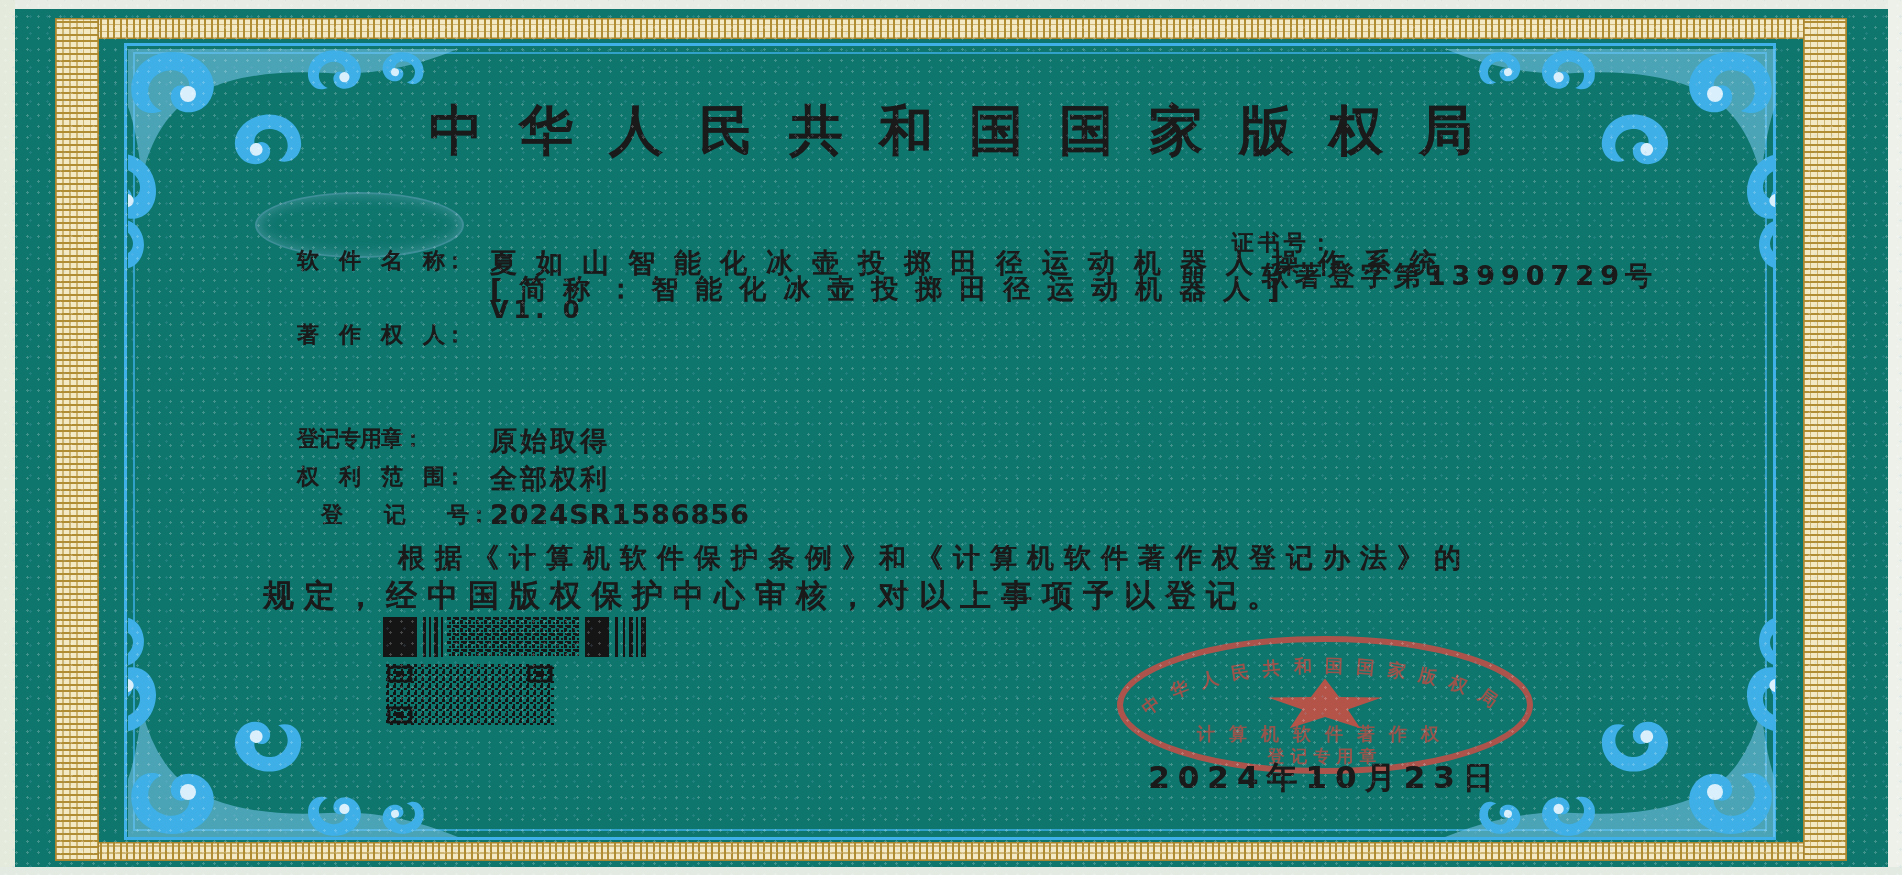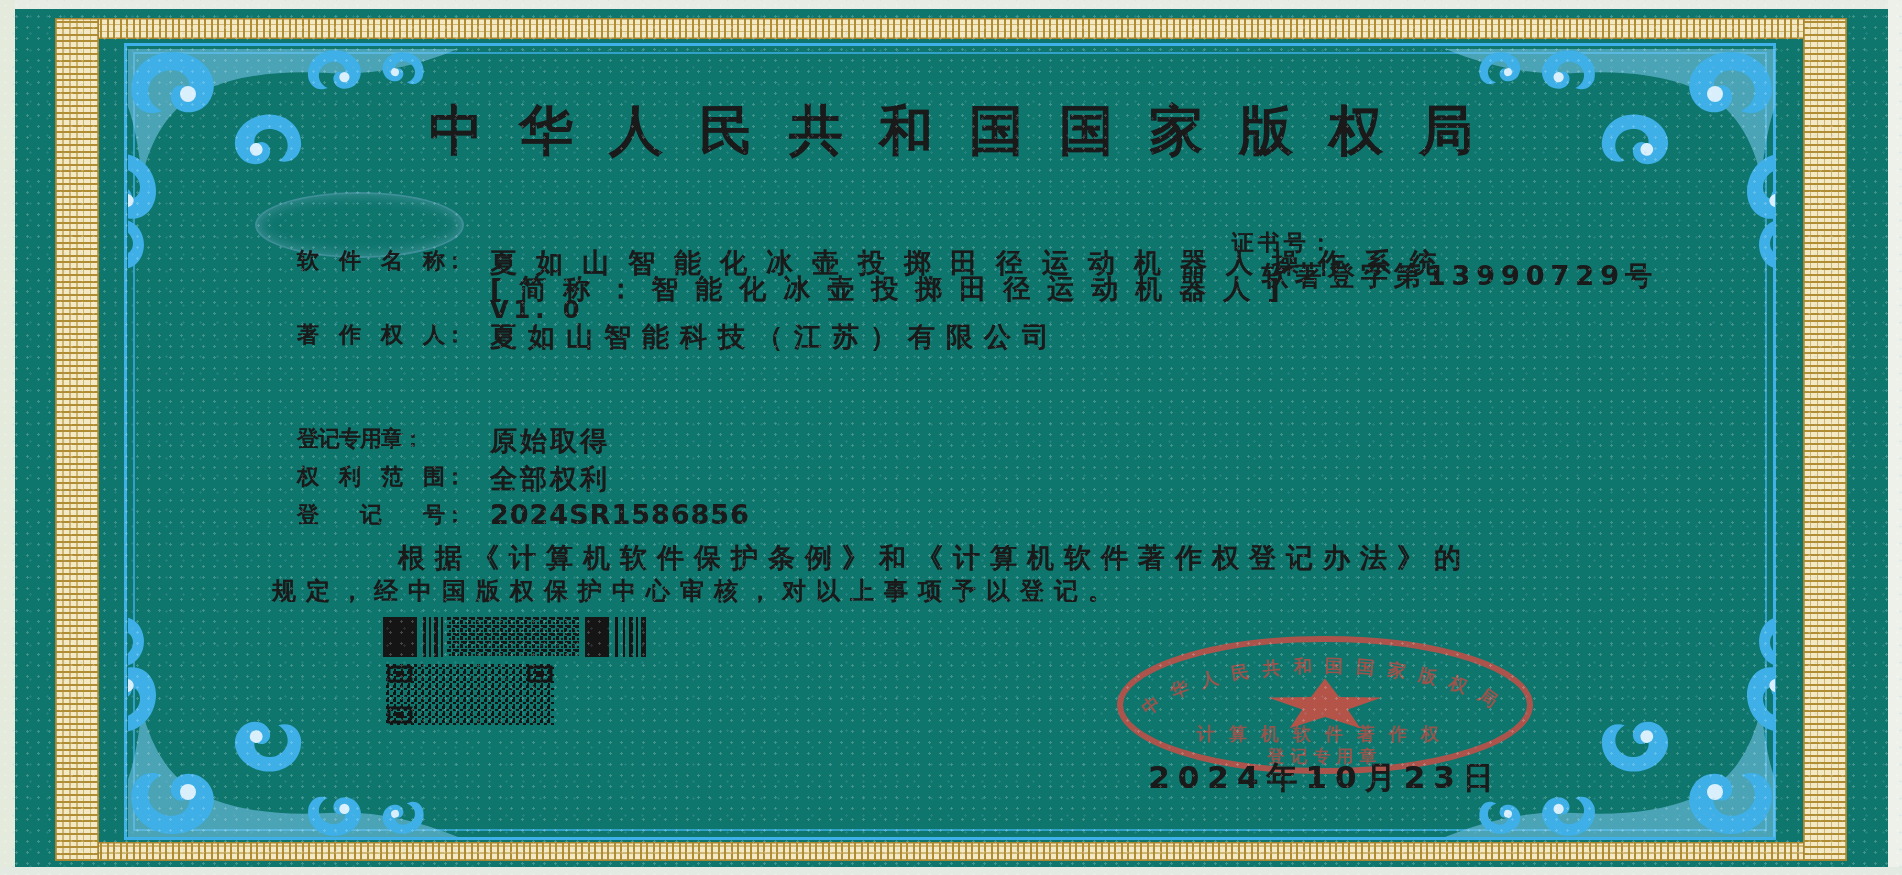--- a/index.html
+++ b/index.html
@@ -179,7 +179,6 @@
   <div class="txt val name3">V1. 0</div>
 
   <div class="txt lbl row-owner">著　作　权　人：</div>
-  <div class="txt val owner-v">夏如山智能科技（江苏）有限公司</div>
 
   <div class="txt lbl row-acq">登记专用章：</div>
   <div class="txt val acq-v">原始取得</div>

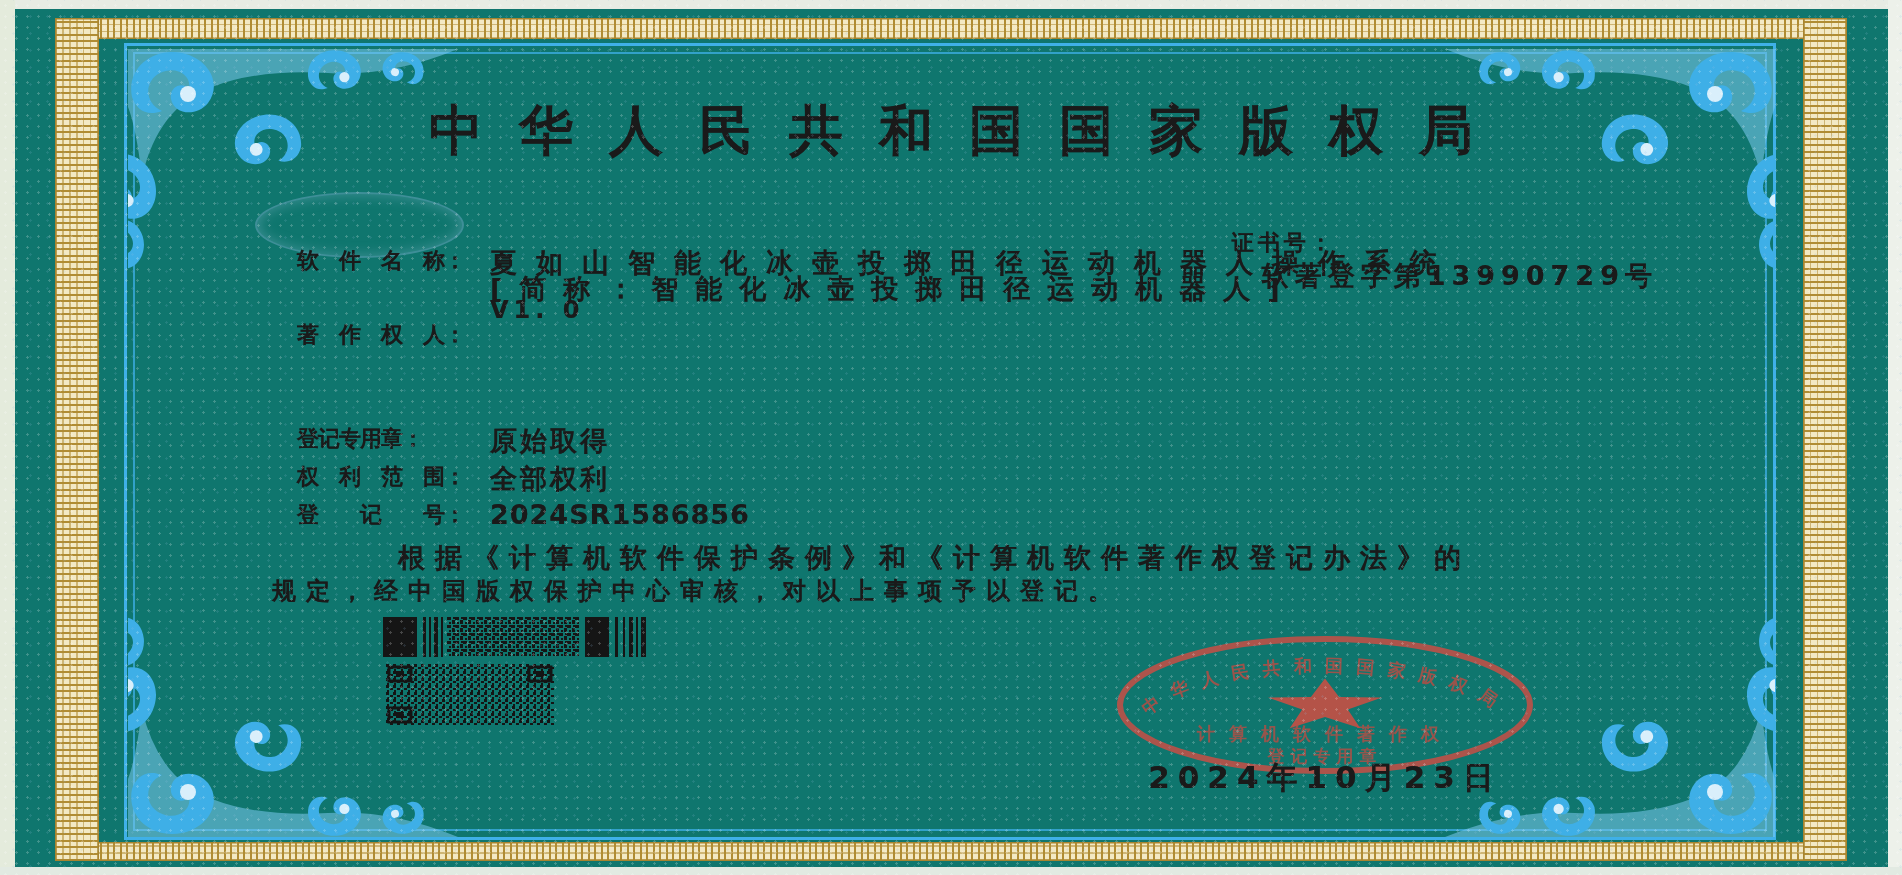--- a/index.html
+++ b/index.html
@@ -76,7 +76,7 @@
   .acq-v{top:423px;letter-spacing:3px;}
   .row-scope{top:462px;}
   .scope-v{top:461px;letter-spacing:3px;text-align:center;}
-  .row-reg{top:500px;}
+  .row-reg{top:500px;margin-left:24px;}
   .reg-v{top:499px;letter-spacing:1px;}
 
   .stmt1{left:350px;top:540px;font-size:27px;letter-spacing:10px;margin-left:48px;}

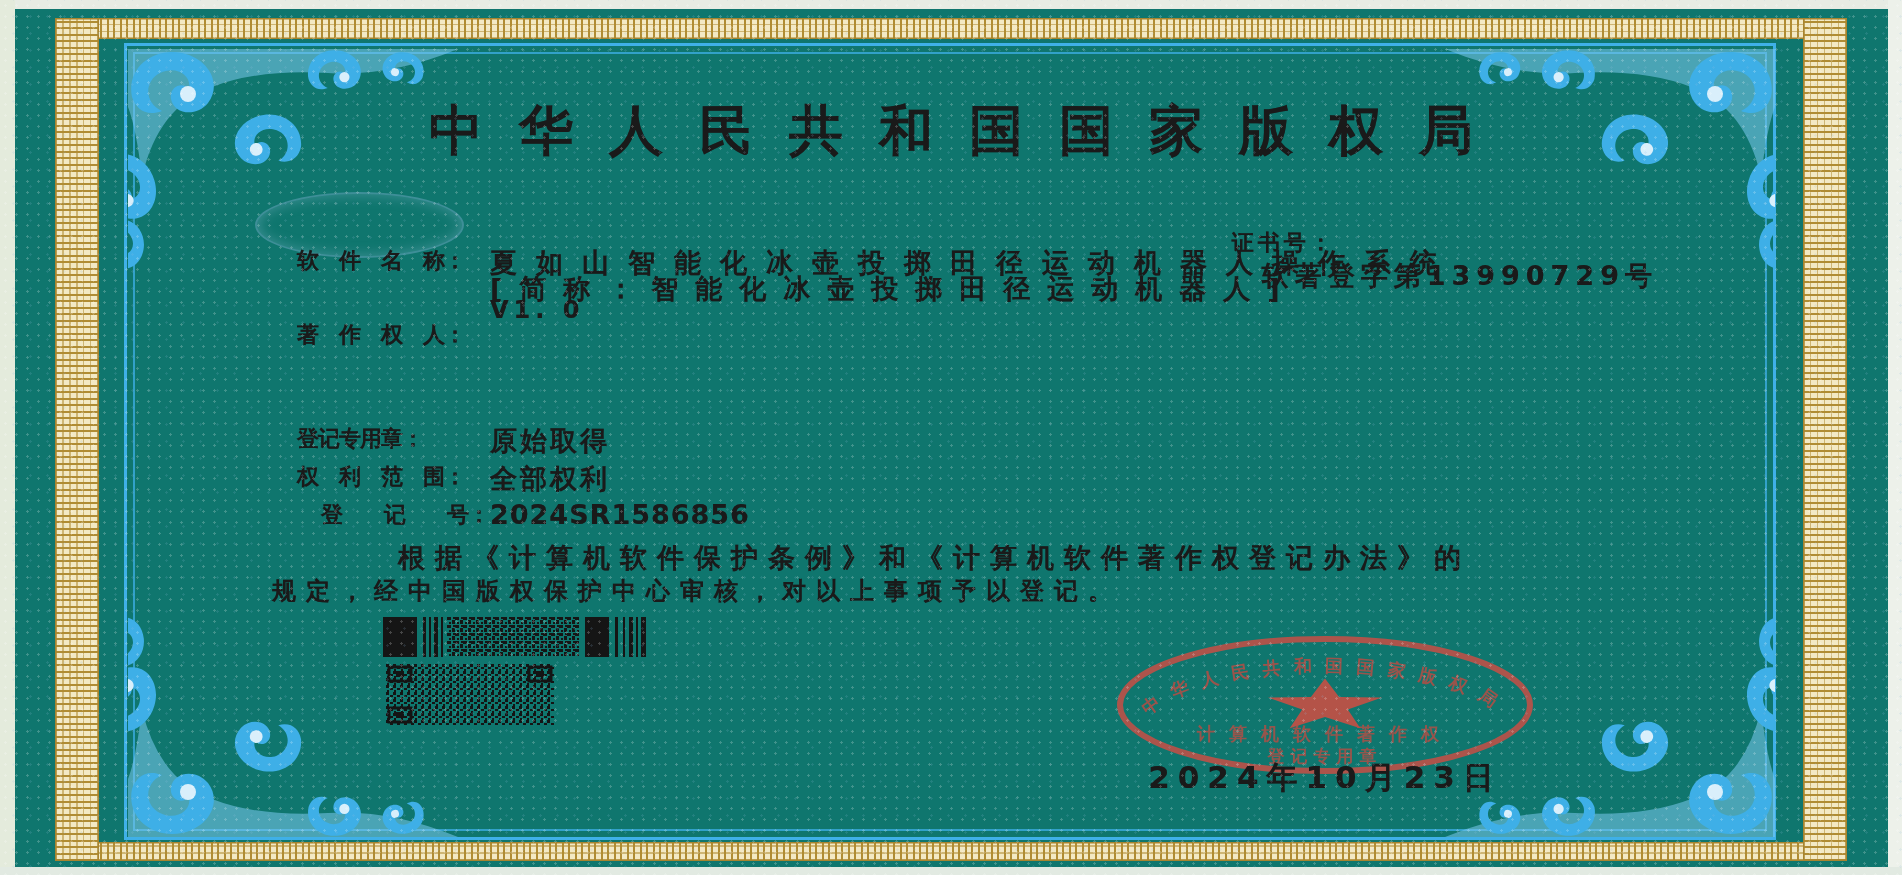--- a/index.html
+++ b/index.html
@@ -80,7 +80,7 @@
   .reg-v{top:499px;letter-spacing:1px;}
 
   .stmt1{left:350px;top:540px;font-size:27px;letter-spacing:10px;margin-left:48px;}
-  .stmt2{left:272px;top:575px;font-size:24px;letter-spacing:10px;}
+  .stmt2{left:263px;top:575px;font-size:31px;letter-spacing:10px;}
 
   .barcode{position:absolute;left:383px;top:617px;width:278px;height:40px;}
   .qrcode{position:absolute;left:386px;top:664px;width:168px;height:61px;}

